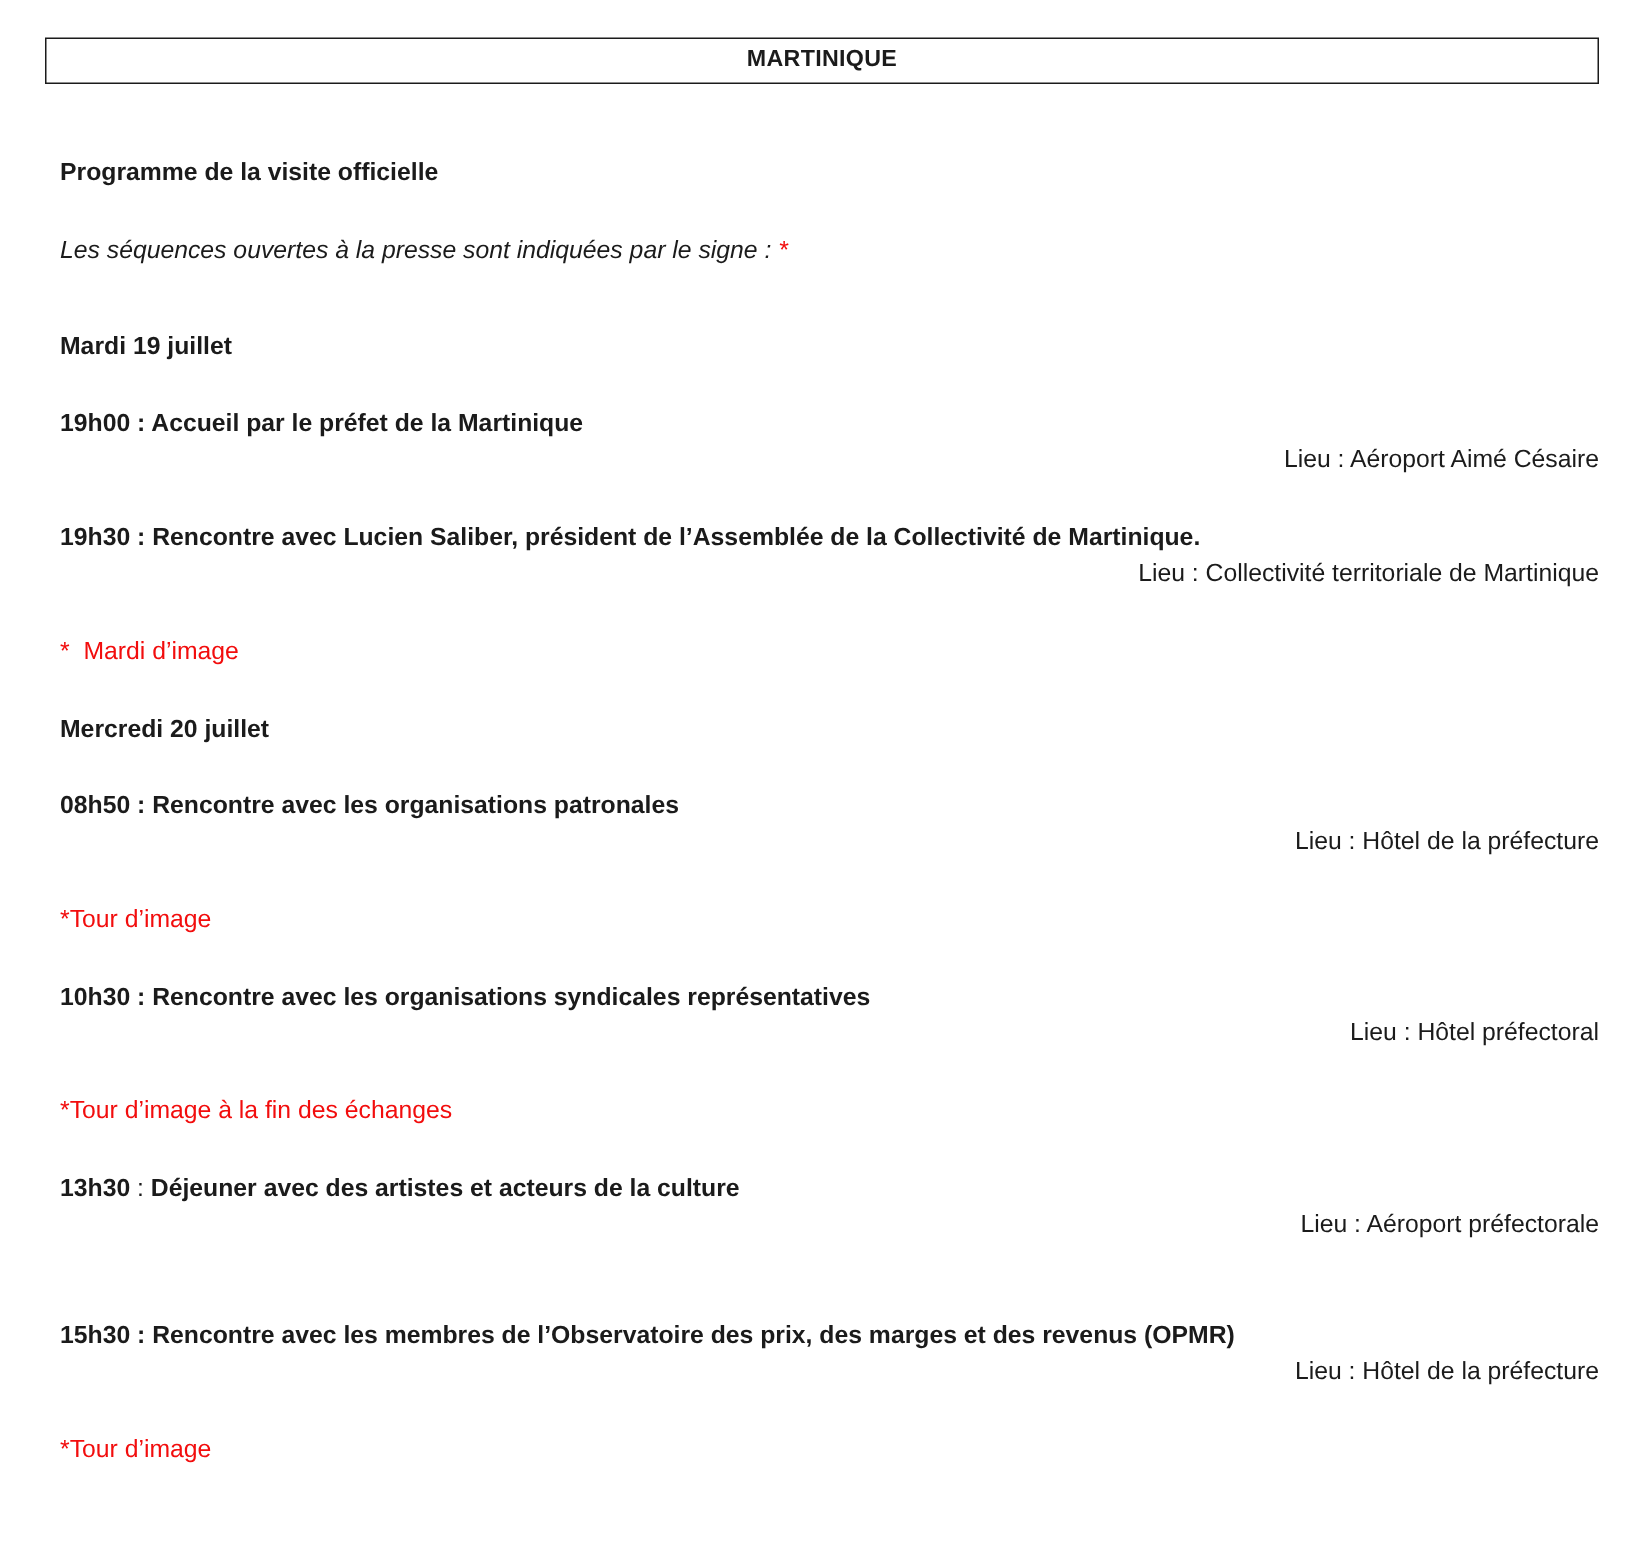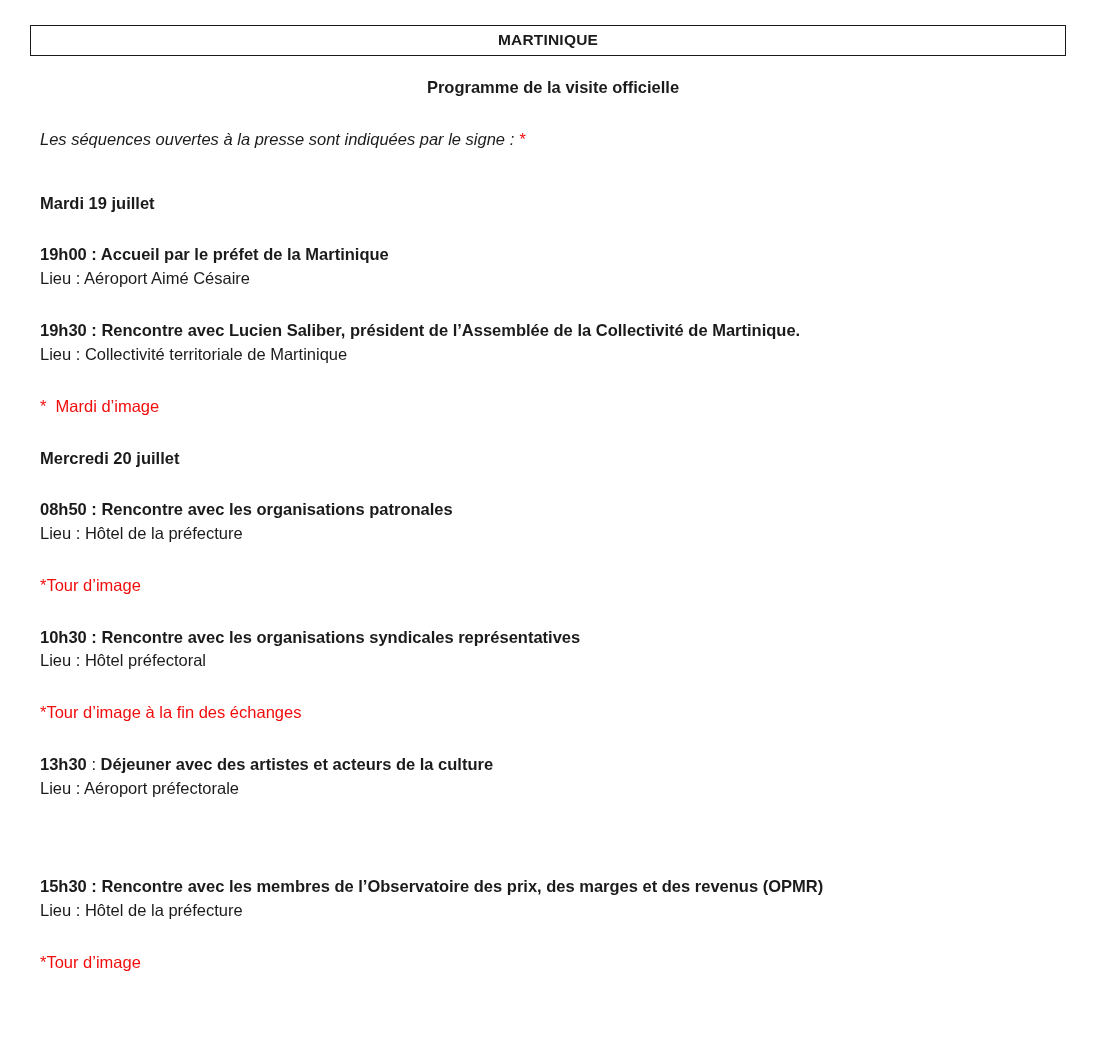--- a/index.html
+++ b/index.html
@@ -22,7 +22,7 @@
     text-align: center;
     font-weight: bold;
     padding: 3px 0 4px 0;
-    margin: 0 0 20px -10px;
+    margin: 0 0 48px -10px;
     font-size: 15.5px;
     letter-spacing: 0.2px;
   }

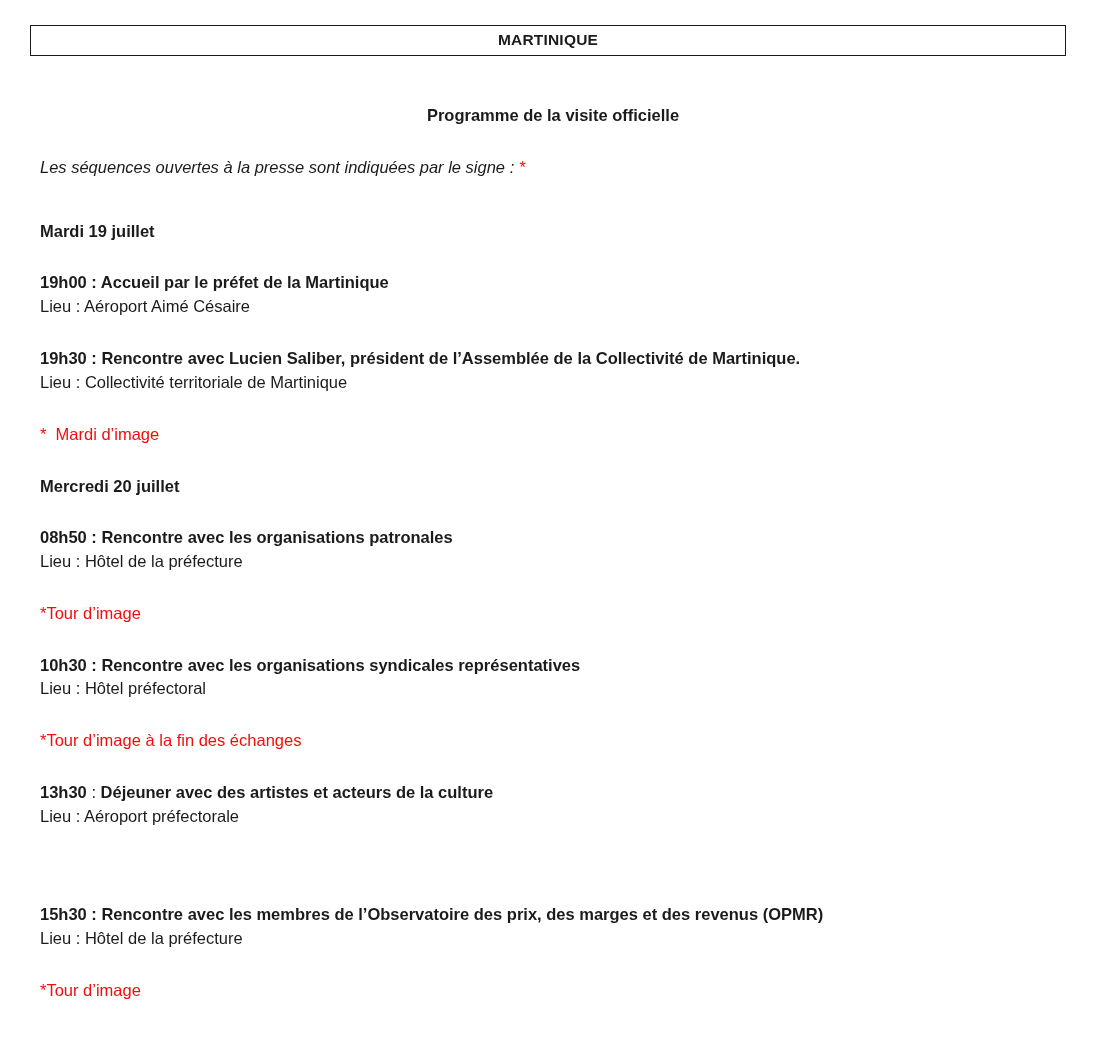--- a/index.html
+++ b/index.html
@@ -29,7 +29,6 @@
   .program-title {
     font-weight: bold;
     margin: 0 0 28px 0;
-    text-align: center;
   }
   .press-legend {
     margin: 0 0 40px 0;

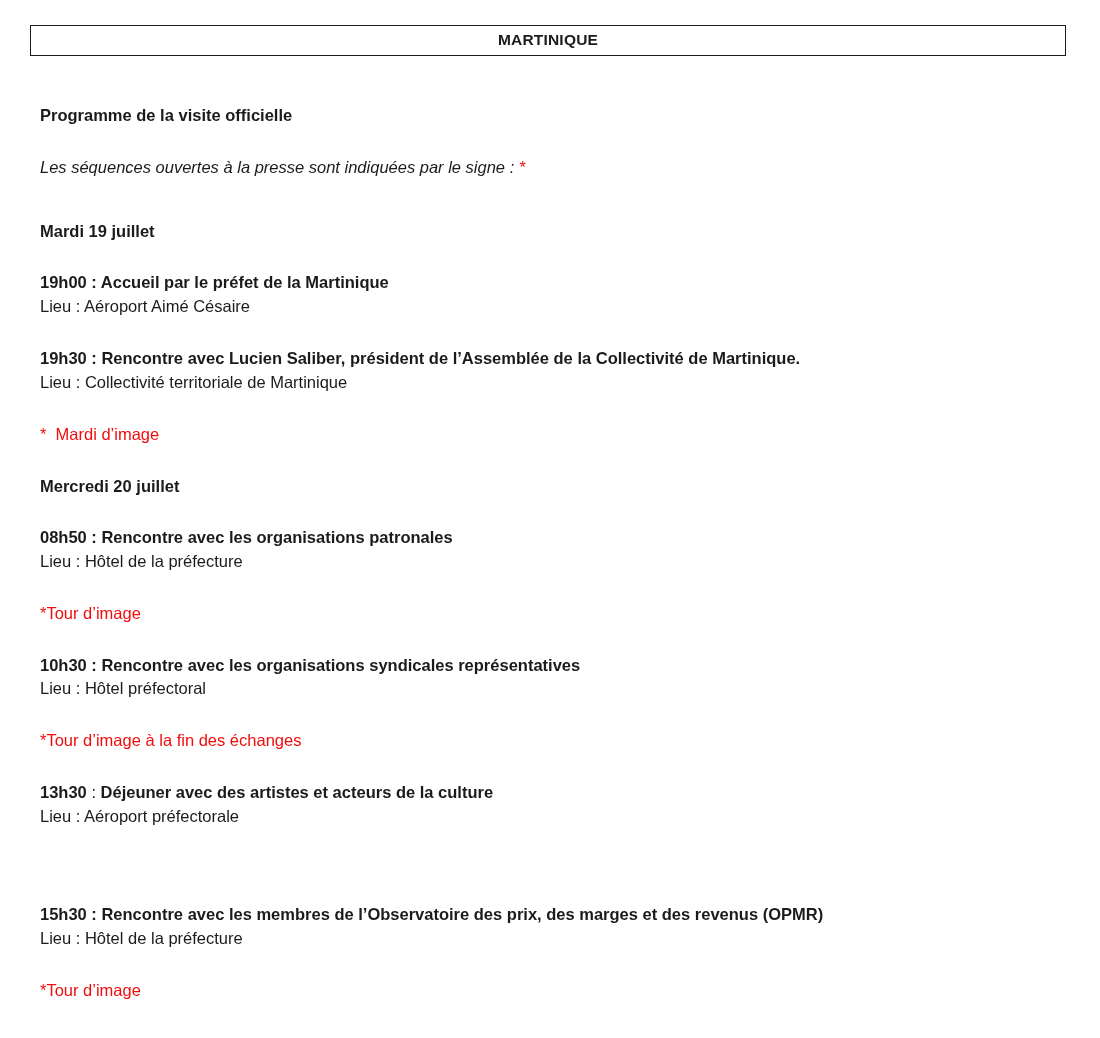--- a/index.html
+++ b/index.html
@@ -62,6 +62,7 @@
   .event-location {
     font-weight: normal;
     margin: 0;
+    text-align: right;
   }
   .press-note {
     color: var(--press-red, #f20d0d);

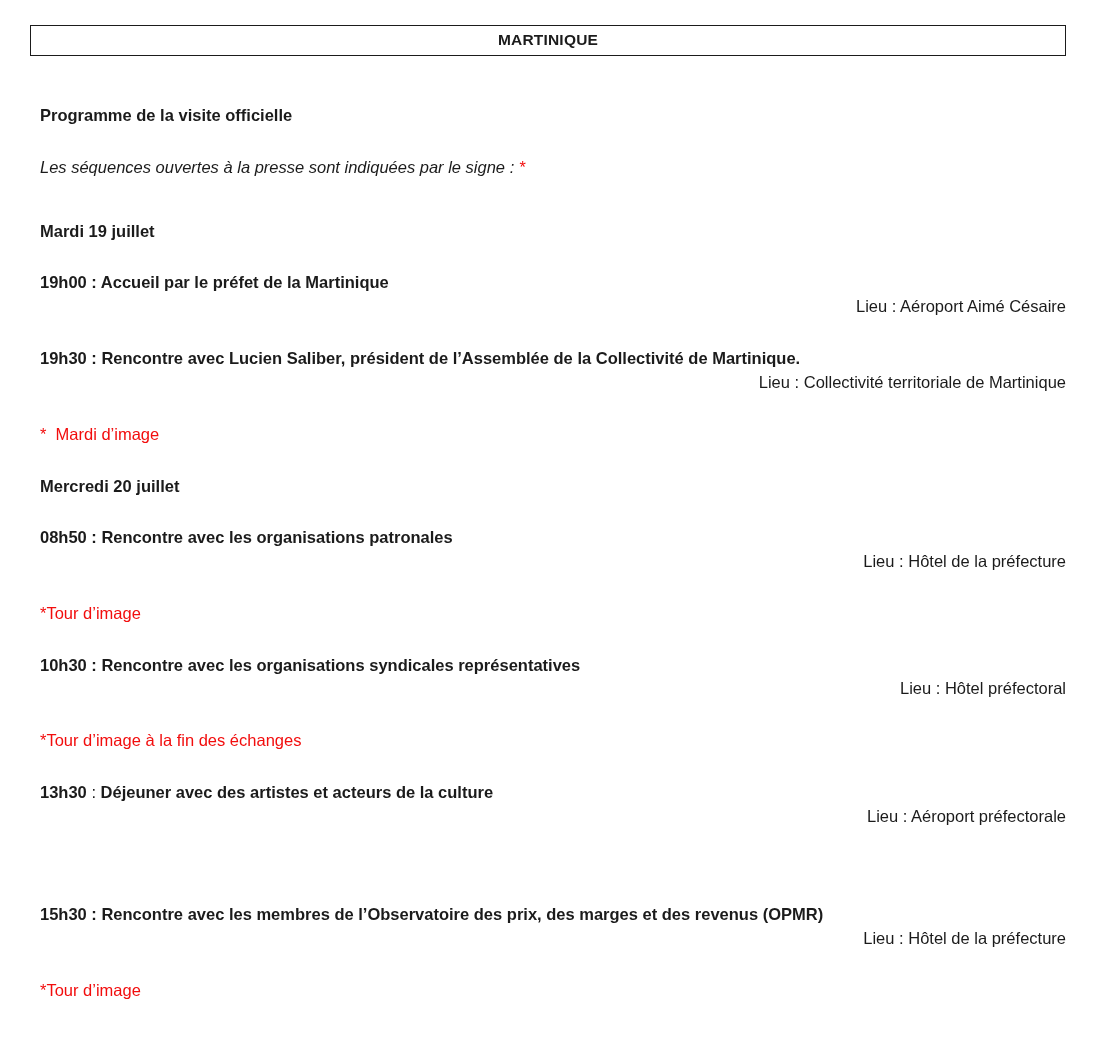--- a/index.html
+++ b/index.html
@@ -46,7 +46,7 @@
     margin: 0 0 28px 0;
   }
   .event.gap-large {
-    margin-top: 74px;
+    margin-top: 50px;
   }
   .event-title {
     font-weight: bold;

